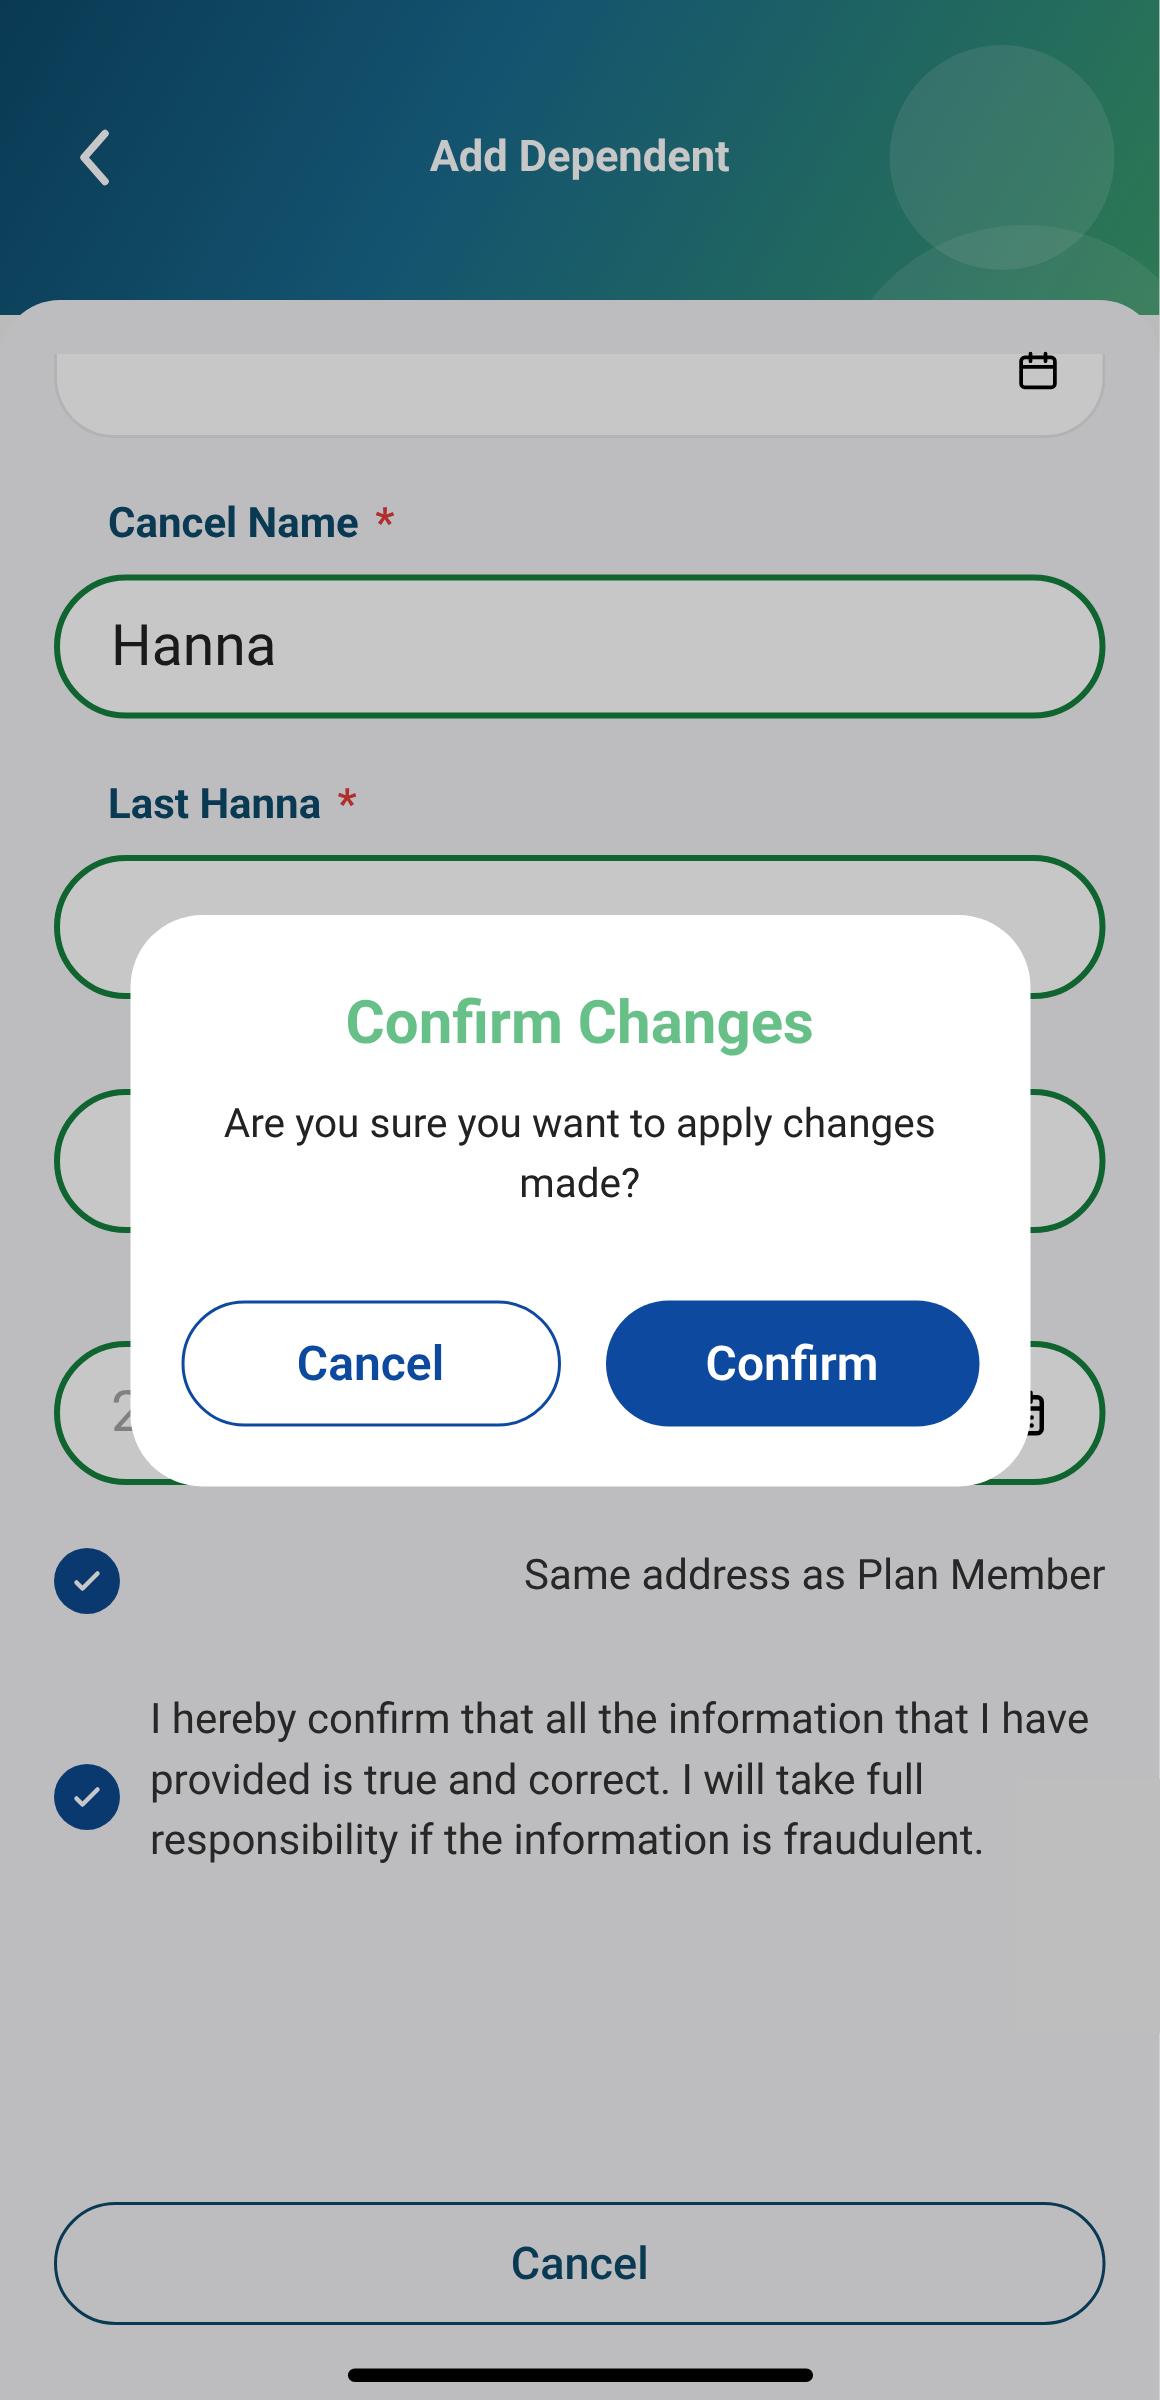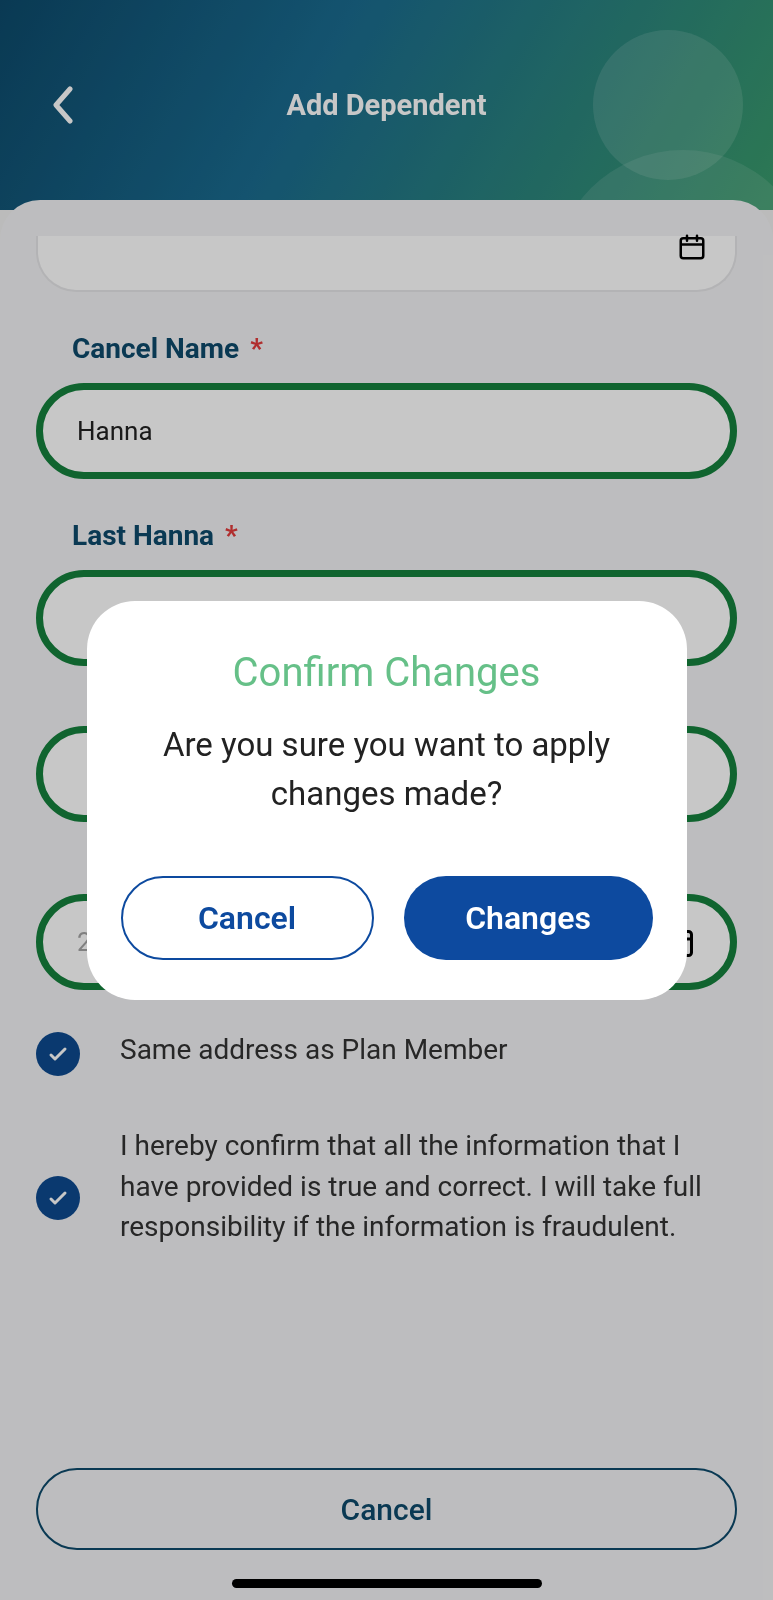--- a/index.html
+++ b/index.html
@@ -87,9 +87,9 @@
     width: 100%;
     height: 96px;
     border-radius: 48px;
-    border: 7px solid #15803d;
+    border: 4px solid #15803d;
     background: #fff;
-    font-size: 26px;
+    font-size: 38px;
     padding: 0 34px;
     color: #222;
     margin-bottom: 40px;

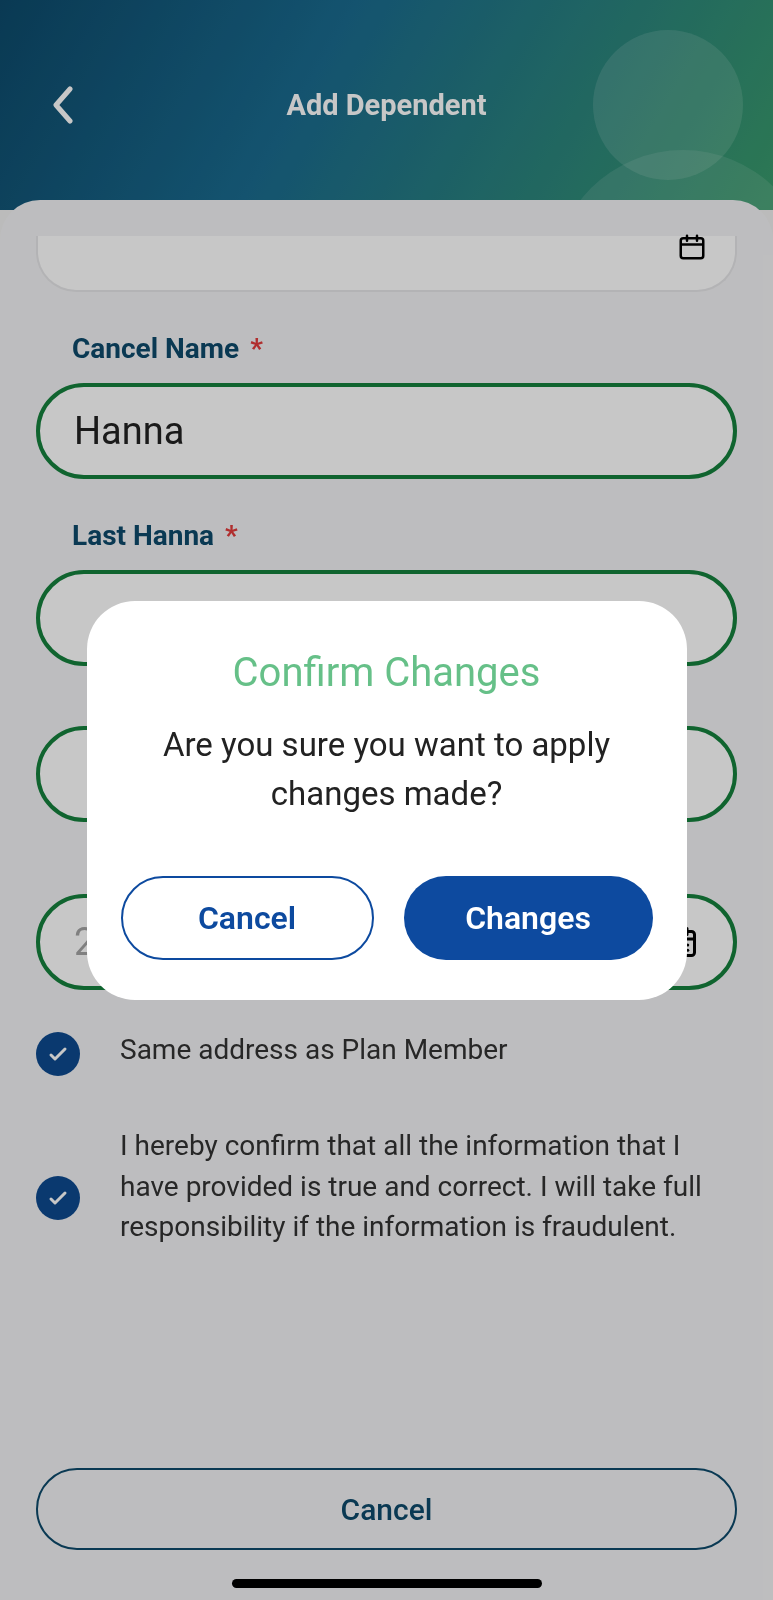--- a/index.html
+++ b/index.html
@@ -181,7 +181,7 @@
   .dialog-title {
     color: #66c088;
     font-size: 40px;
-    font-weight: 400;
+    font-weight: 700;
     text-align: center;
     margin-bottom: 24px;
   }

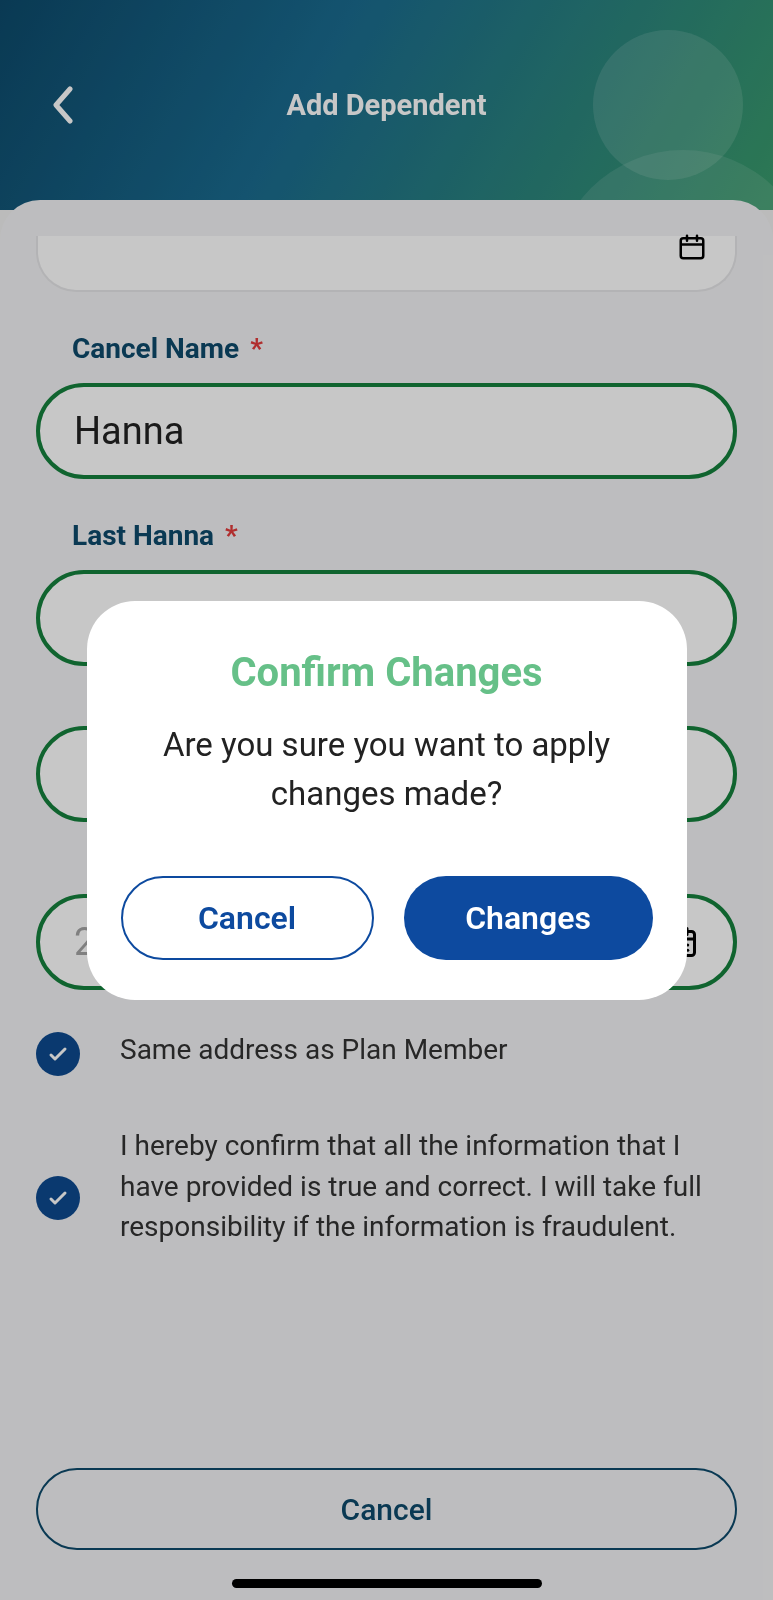--- a/index.html
+++ b/index.html
@@ -187,7 +187,7 @@
   }
   .dialog-msg {
     color: #222;
-    font-size: 33px;
+    font-size: 27px;
     text-align: center;
     line-height: 1.5;
     margin-bottom: 57px;

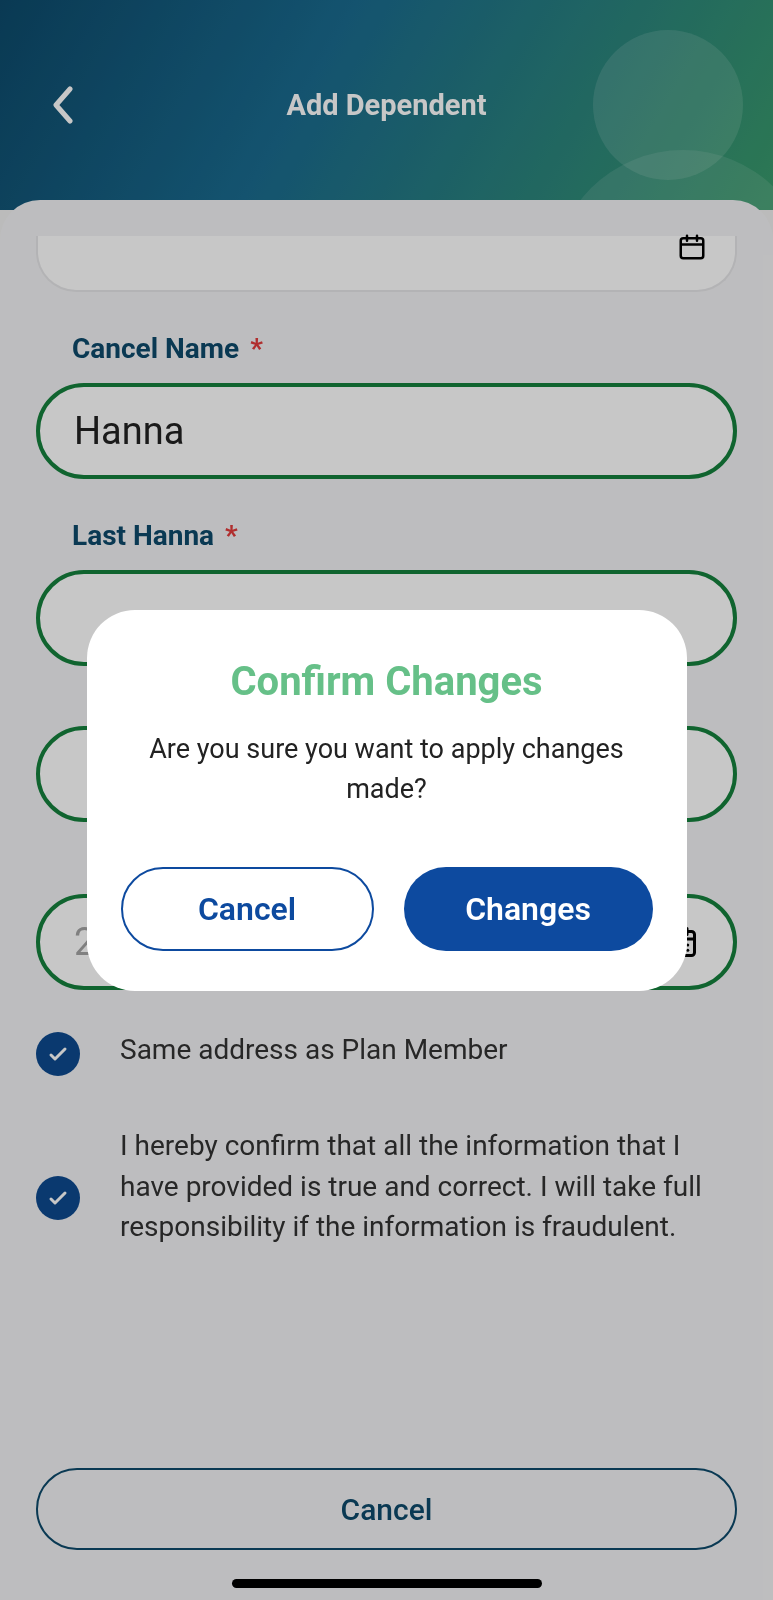--- a/index.html
+++ b/index.html
@@ -310,7 +310,7 @@
     <div class="dialog-msg">Are you sure you want to apply changes made?</div>
     <div class="dialog-actions">
       <div class="d-btn d-outline">Cancel</div>
-      <div class="d-btn d-fill">Changes</div>
+      <div class="d-btn d-fill">Confirm</div>
     </div>
   </div>
 </div>

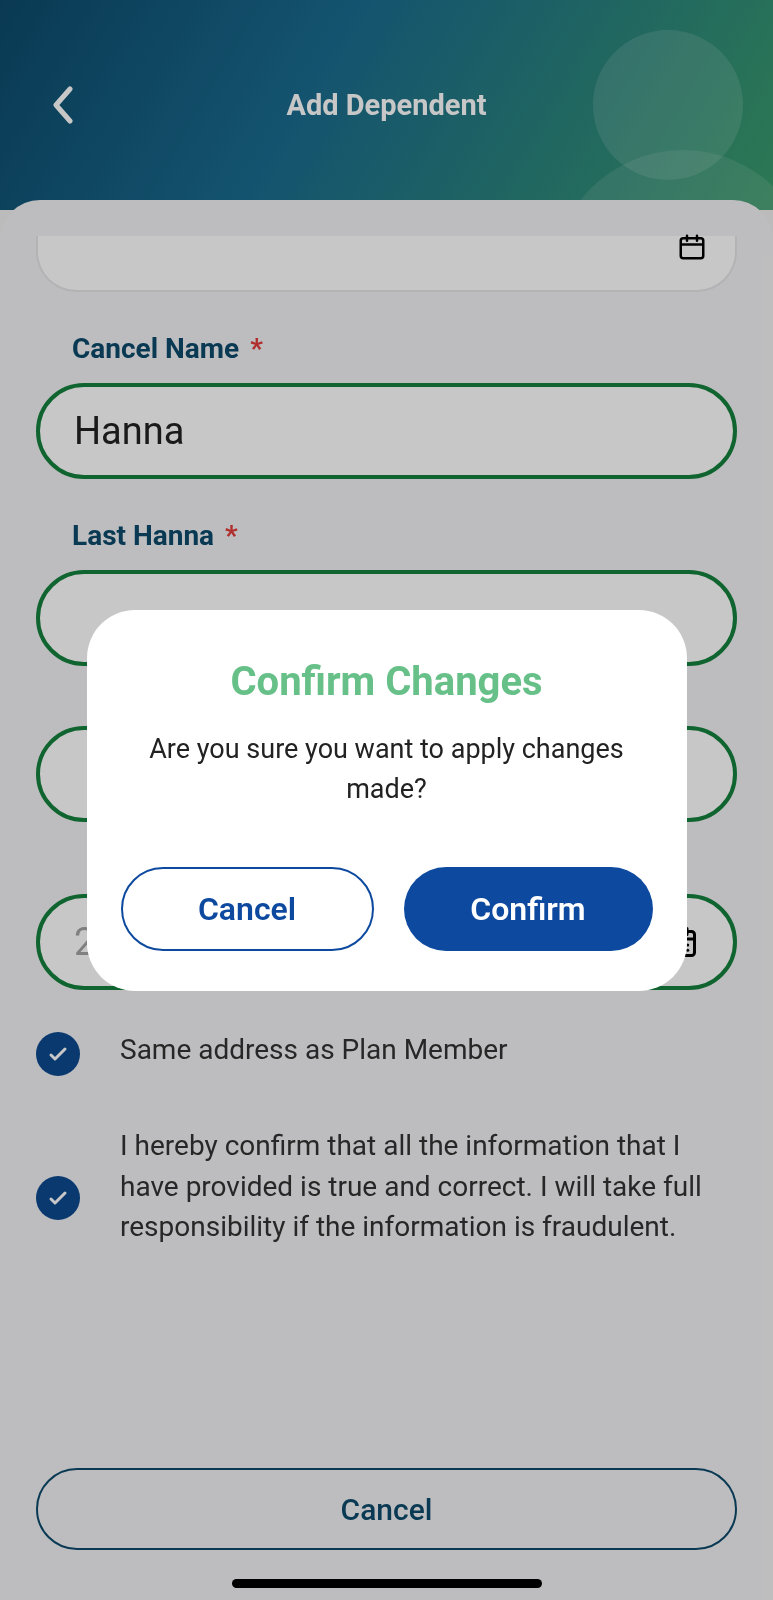--- a/index.html
+++ b/index.html
@@ -105,8 +105,9 @@
   .check-row {
     display: flex;
     align-items: flex-start;
-    gap: 40px;
+    gap: 20px;
     margin: 24px 0 40px 0;
+    justify-content: space-between;
   }
   .check-circle {
     width: 44px; height: 44px;

